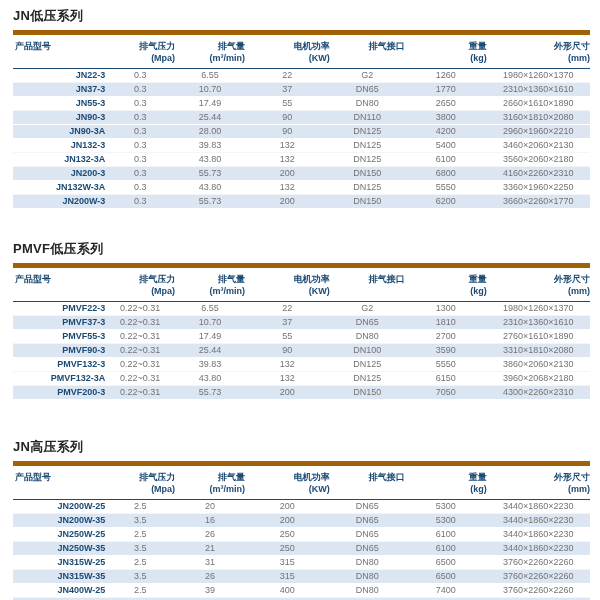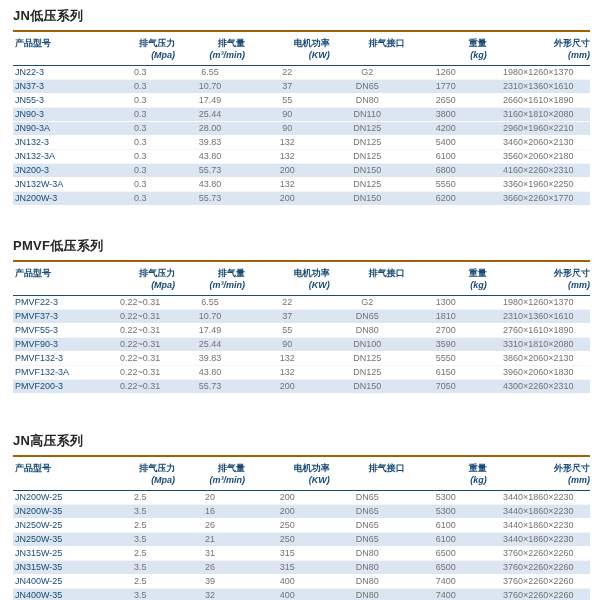--- a/index.html
+++ b/index.html
@@ -29,7 +29,7 @@
     color: var(--title);
     letter-spacing: 0.3px;
     padding-bottom: 5px;
-    border-bottom: 2px solid #a16207;
+    border-bottom: 5px solid #a16207;
   }
 
   table {

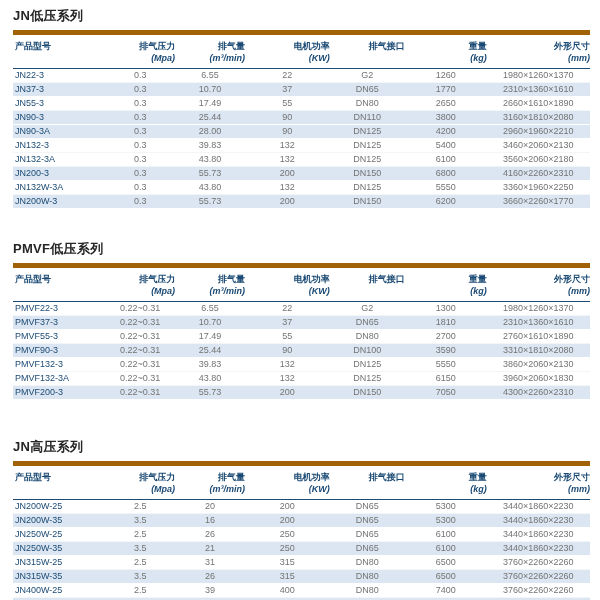--- a/index.html
+++ b/index.html
@@ -56,7 +56,7 @@
     border-bottom: 1.5px solid var(--navy);
   }
   thead th.left { text-align: left; padding-left: 2px; margin-left: 43px; }
-  thead th .unit { display: block; font-weight: bold; font-style: italic; }
+  thead th .unit { display: block; font-weight: bold; }
 
   tbody tr { border-bottom: 1px solid #f3f6f9; }
   tbody tr.shaded { background: var(--shade); border-bottom-color: #ffffff; margin-top: 47px; }

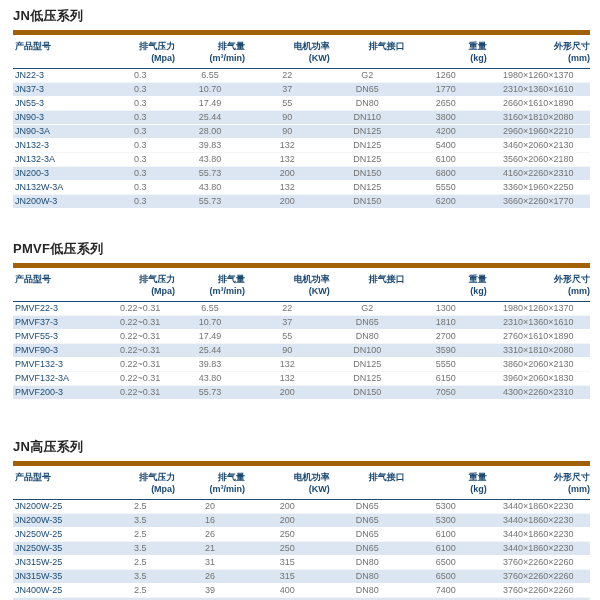--- a/index.html
+++ b/index.html
@@ -71,8 +71,8 @@
     overflow: hidden;
   }
   tbody td.model {
-    text-align: left;
-    font-weight: normal;
+    text-align: right;
+    font-weight: bold;
     color: var(--navy);
     padding-left: 2px;
   }

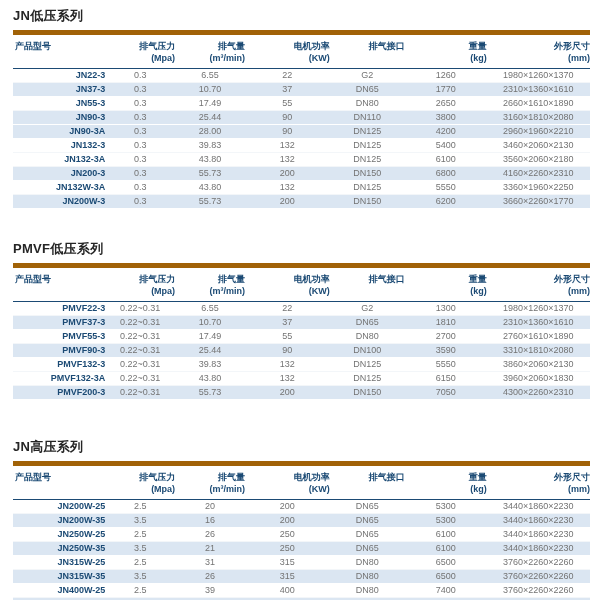--- a/index.html
+++ b/index.html
@@ -275,7 +275,7 @@
               <td>132</td>
               <td>DN125</td>
               <td>6150</td>
-              <td>3960×2060×1830</td>
+              <td>3960×2068×2180</td>
             </tr>
             <tr class="shaded">
               <td class="model">PMVF200-3</td>

